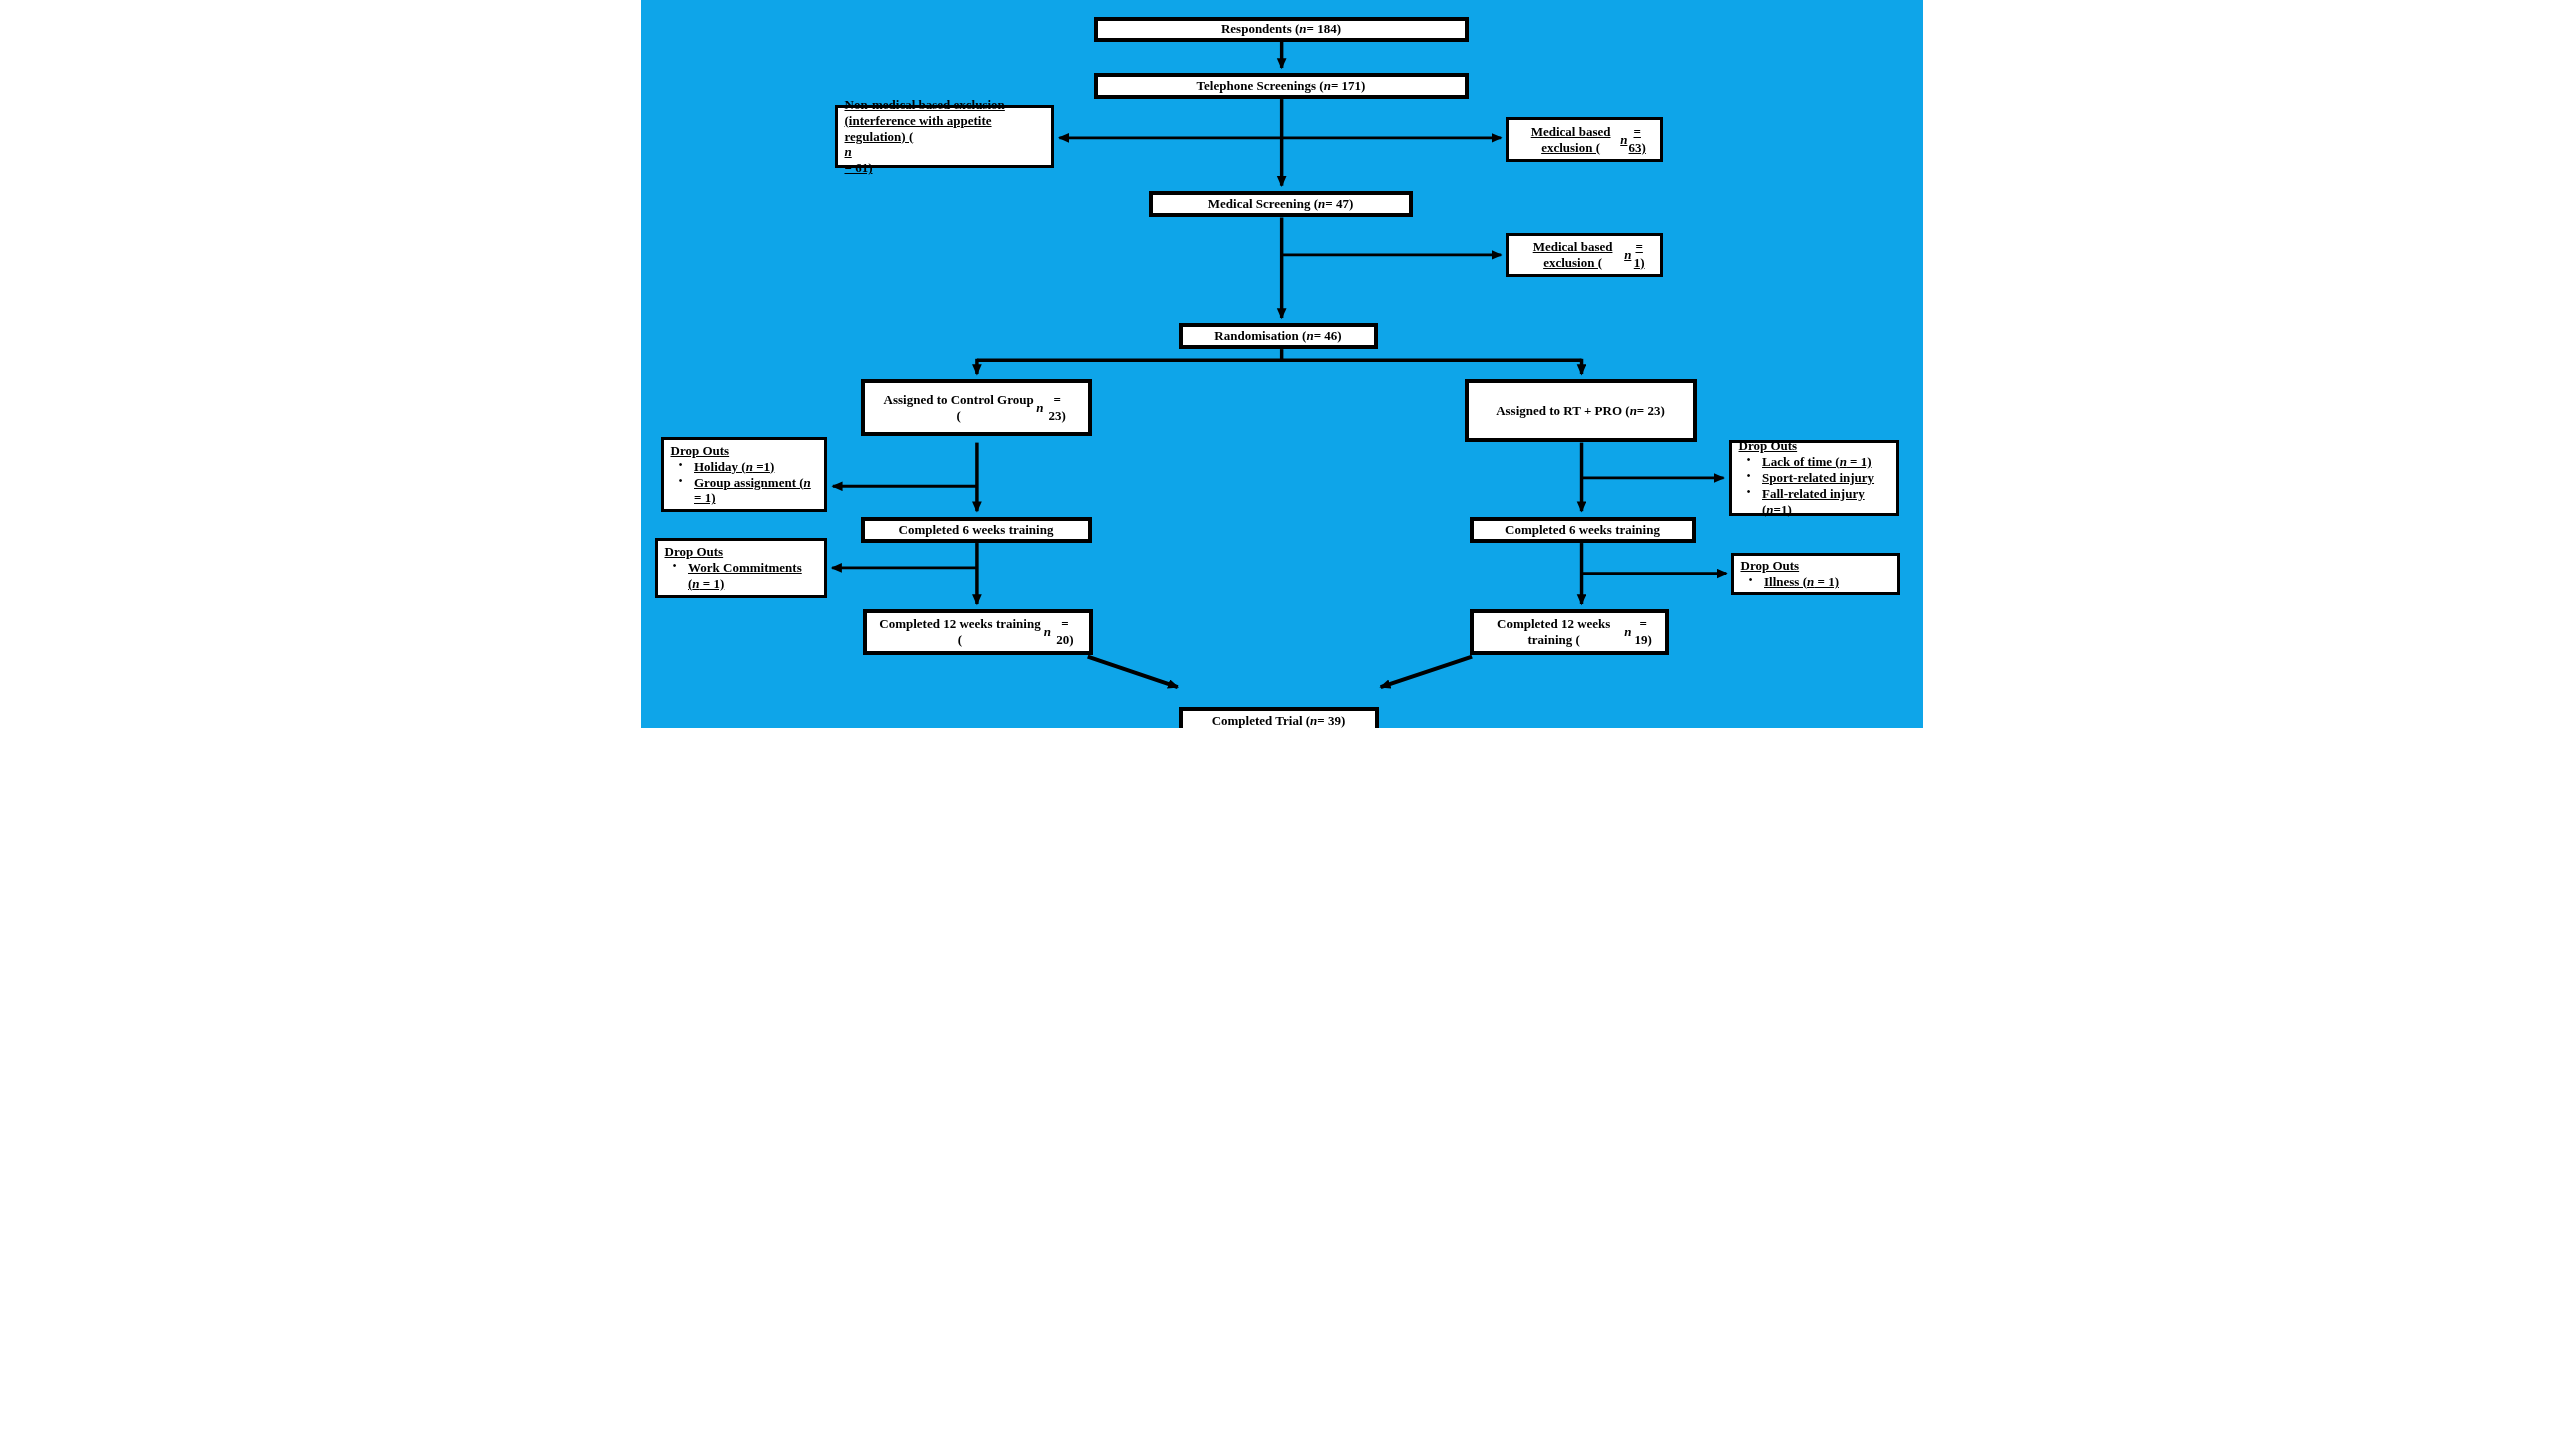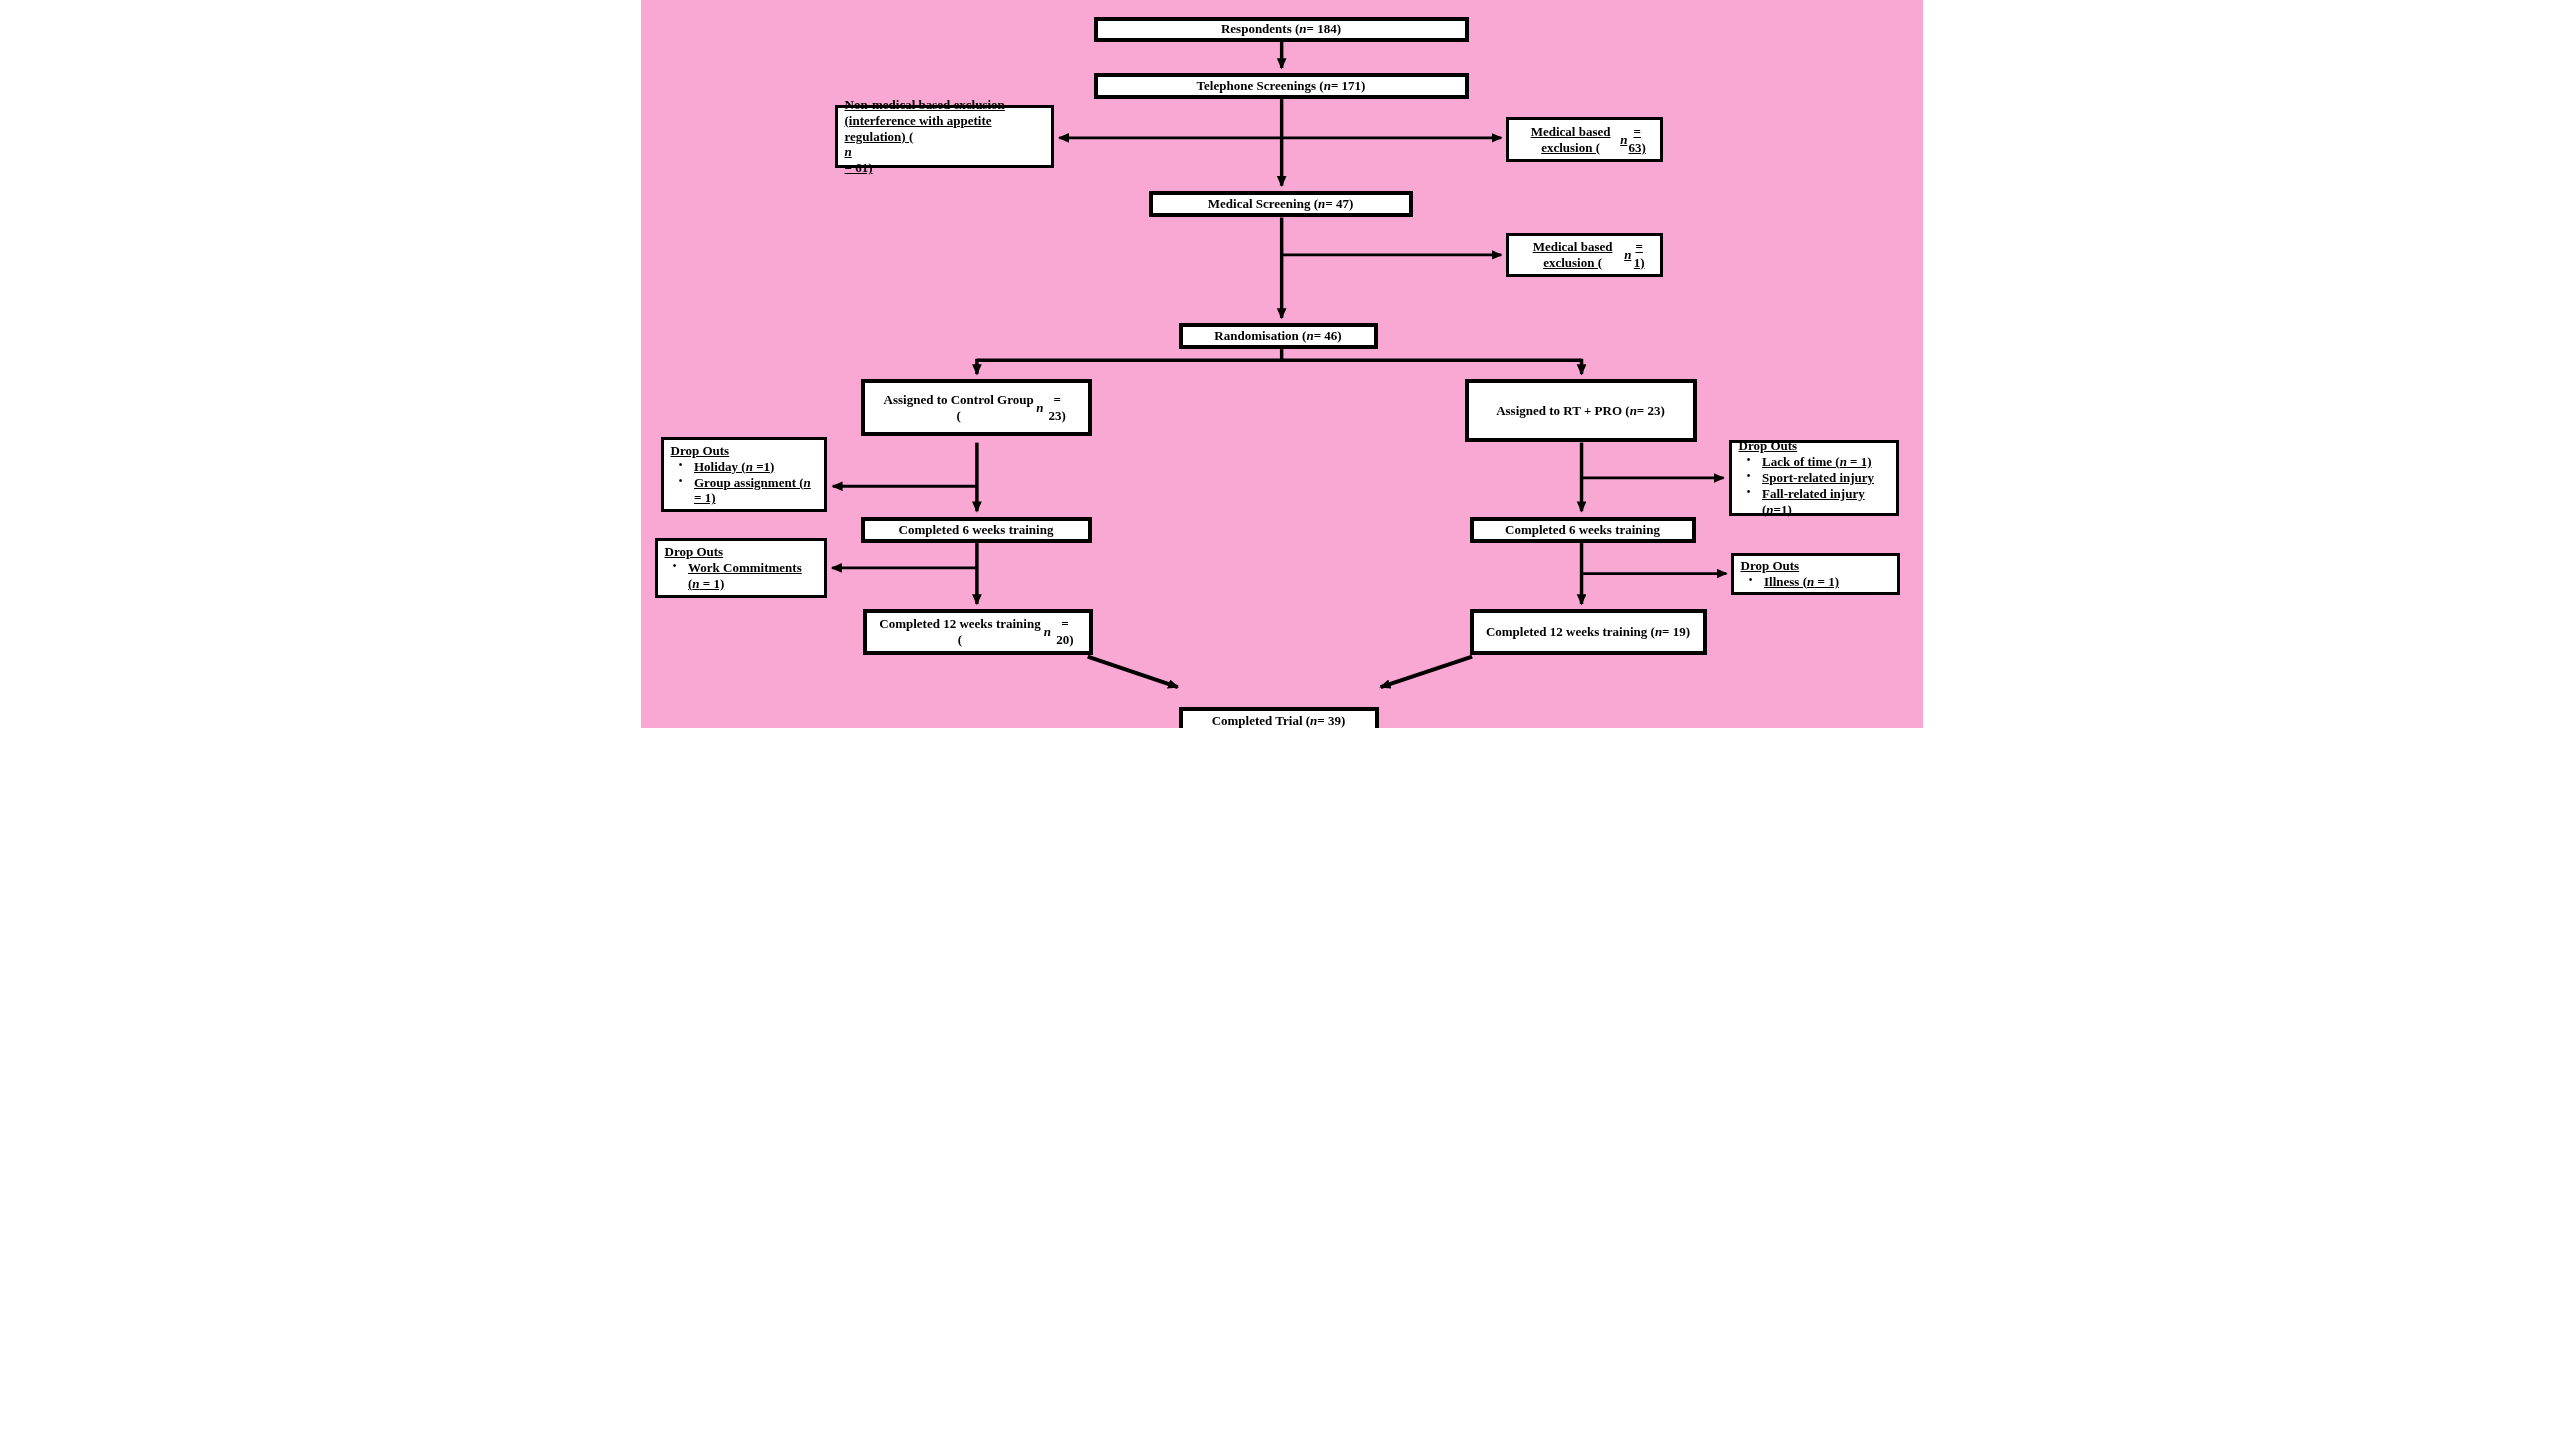--- a/index.html
+++ b/index.html
@@ -12,7 +12,7 @@
     width: 1282px;
     height: 728px;
     margin: 0 auto;
-    background: #f9a8d4;
+    background: #0ea5e9;
     font-family: "Liberation Serif", "DejaVu Serif", serif;
     color: #000000;
   }

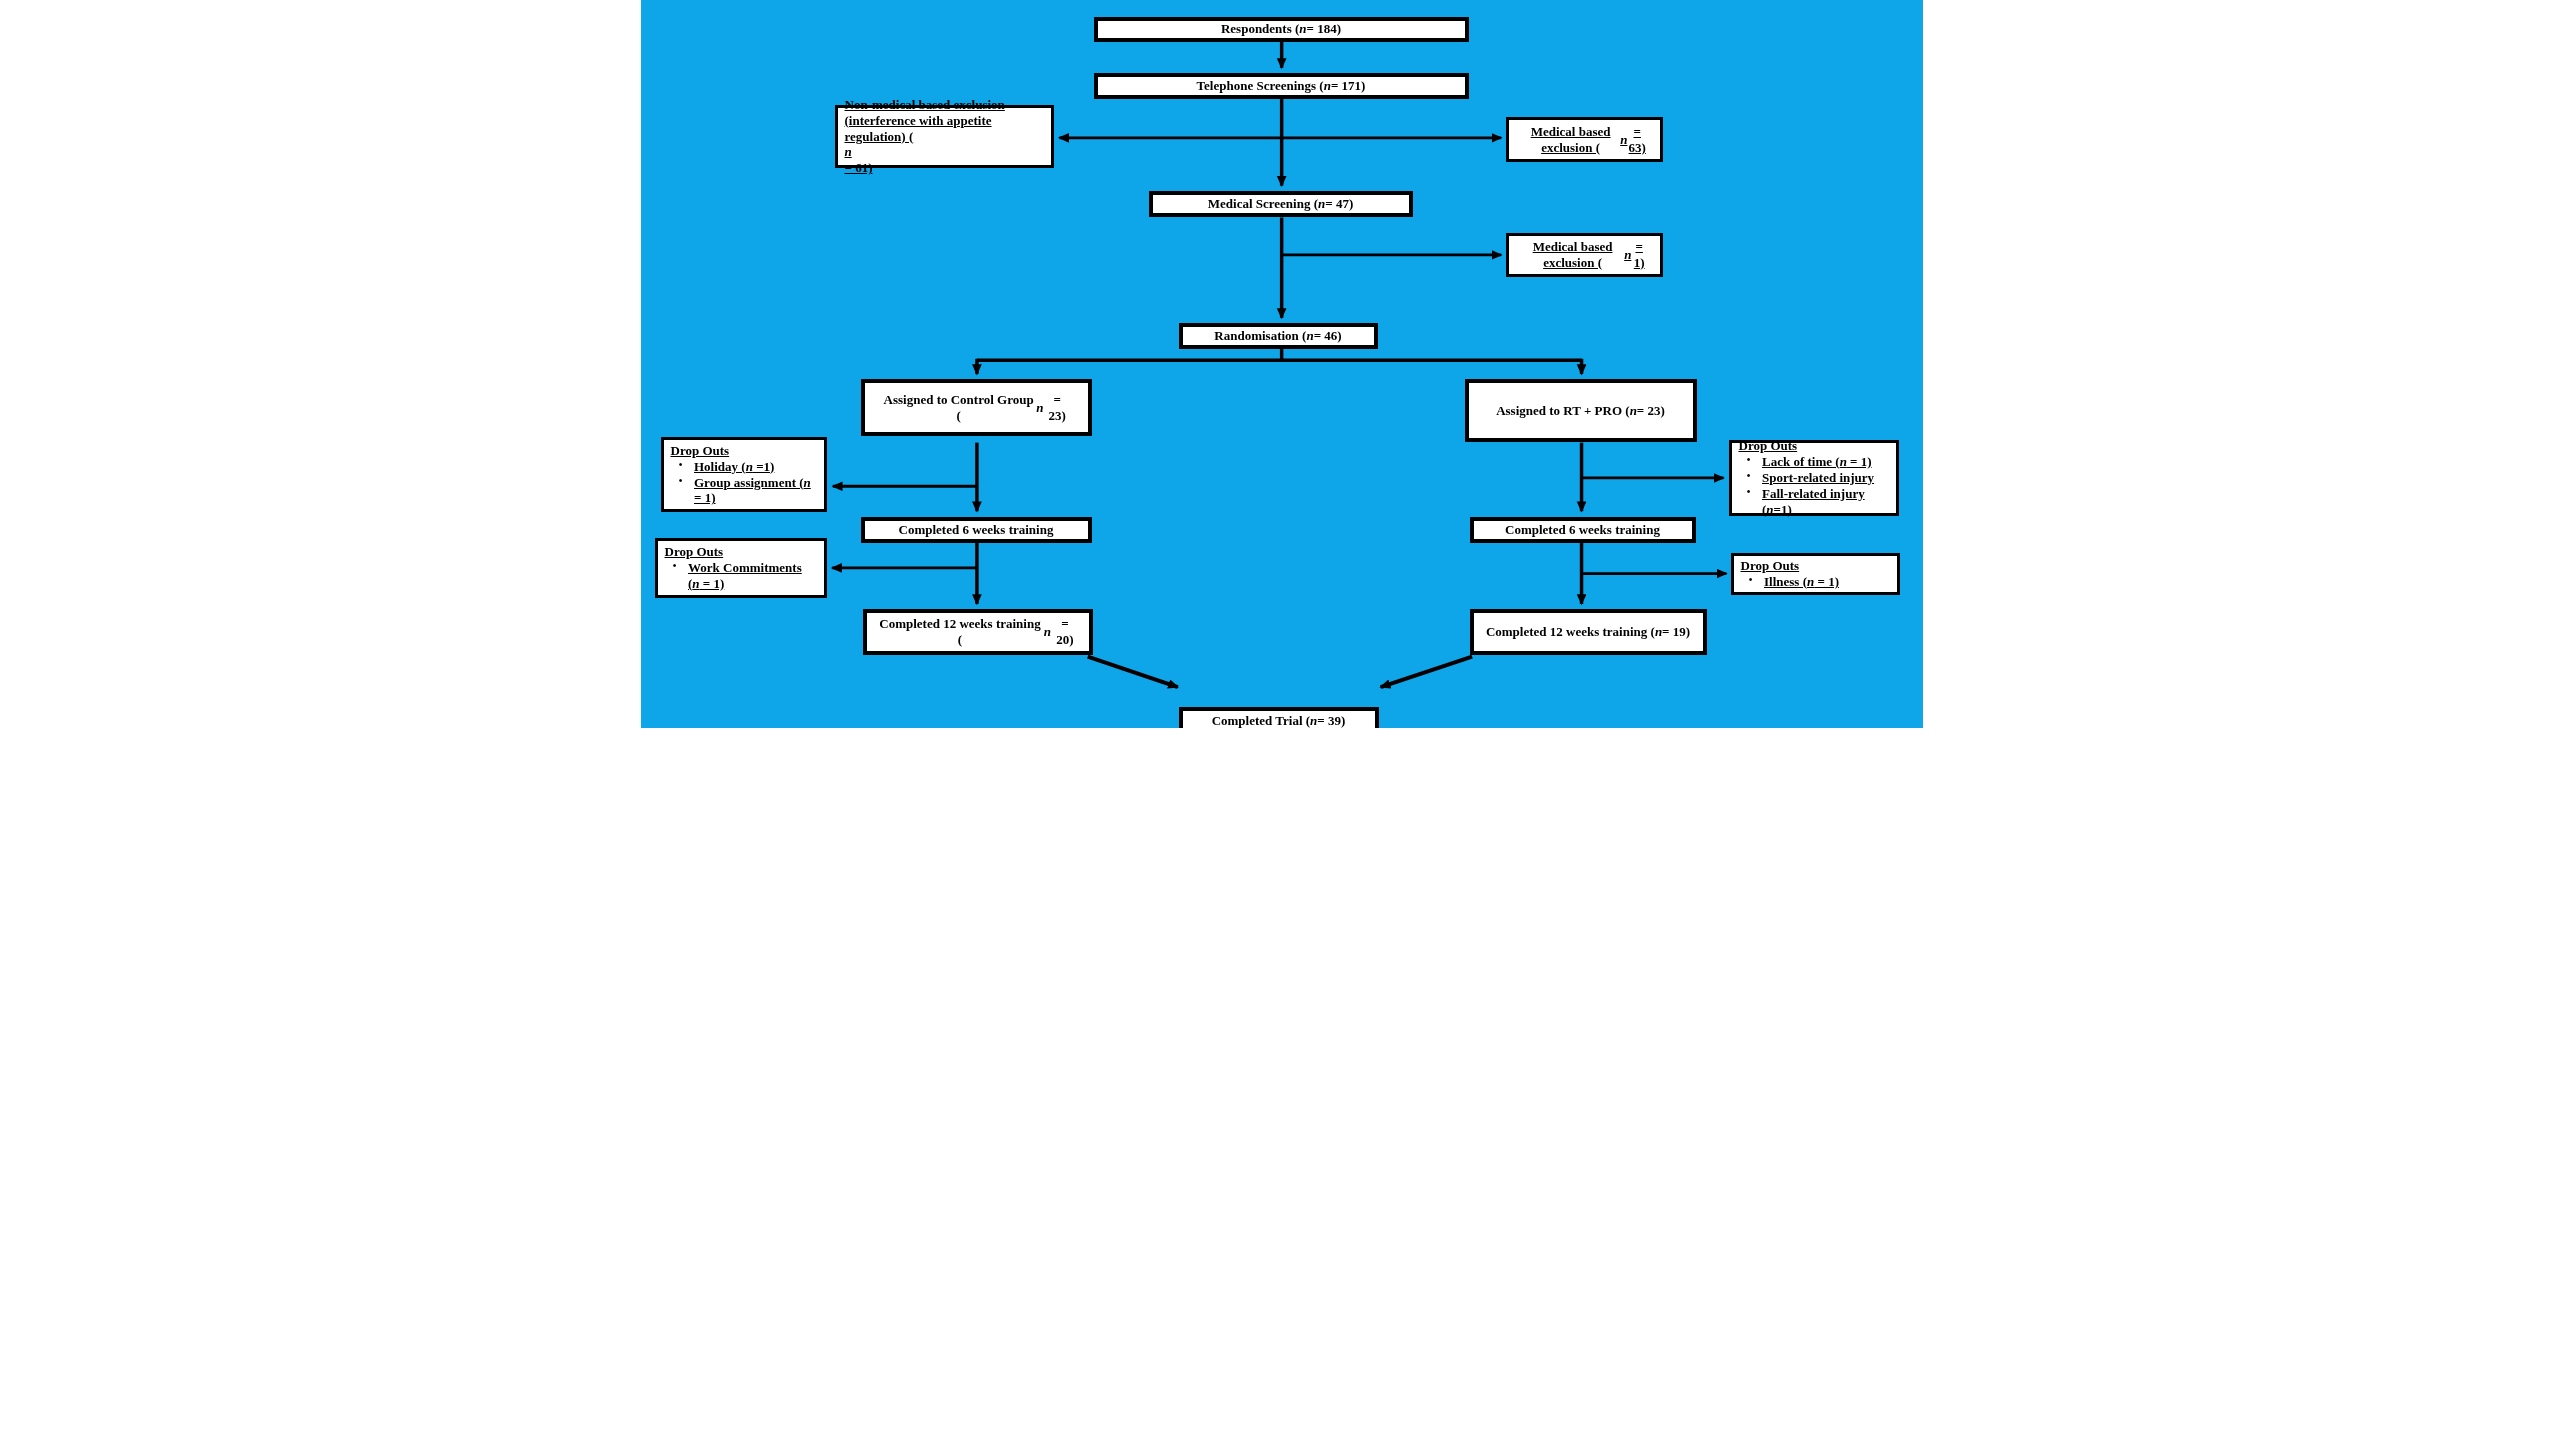--- a/index.html
+++ b/index.html
@@ -161,7 +161,7 @@
 
   <div class="node" style="left:222px; top:609px; width:230px; height:46px; padding:1.4px 9.7px;">Completed 12 weeks training (<i>n</i> = 20)</div>
 
-  <div class="node" style="left:829px; top:609px; width:237px; height:46px; padding:1.4px 9.7px;">Completed 12 weeks training (<i>n</i> = 19)</div>
+  <div class="node" style="left:829px; top:609px; width:199px; height:46px; padding:1.4px 9.7px;">Completed 12 weeks training (<i>n</i> = 19)</div>
 
   <div class="node" style="left:538px; top:683px; width:200px; height:27px;margin-top:24px;">Completed Trial (<i>n</i> = 39)</div>
 

